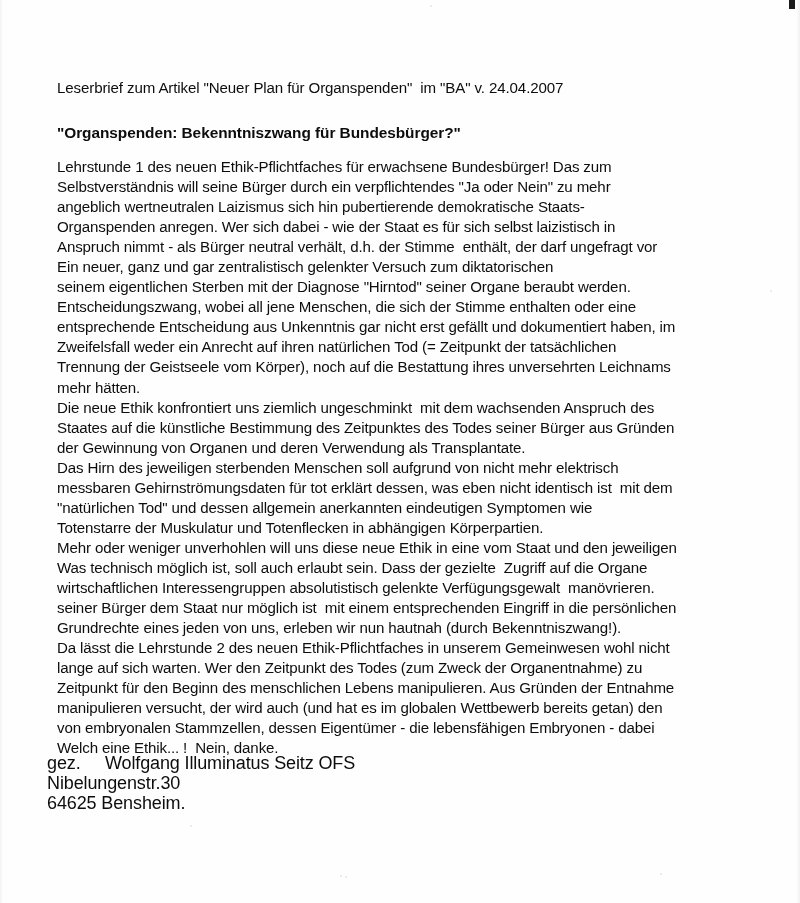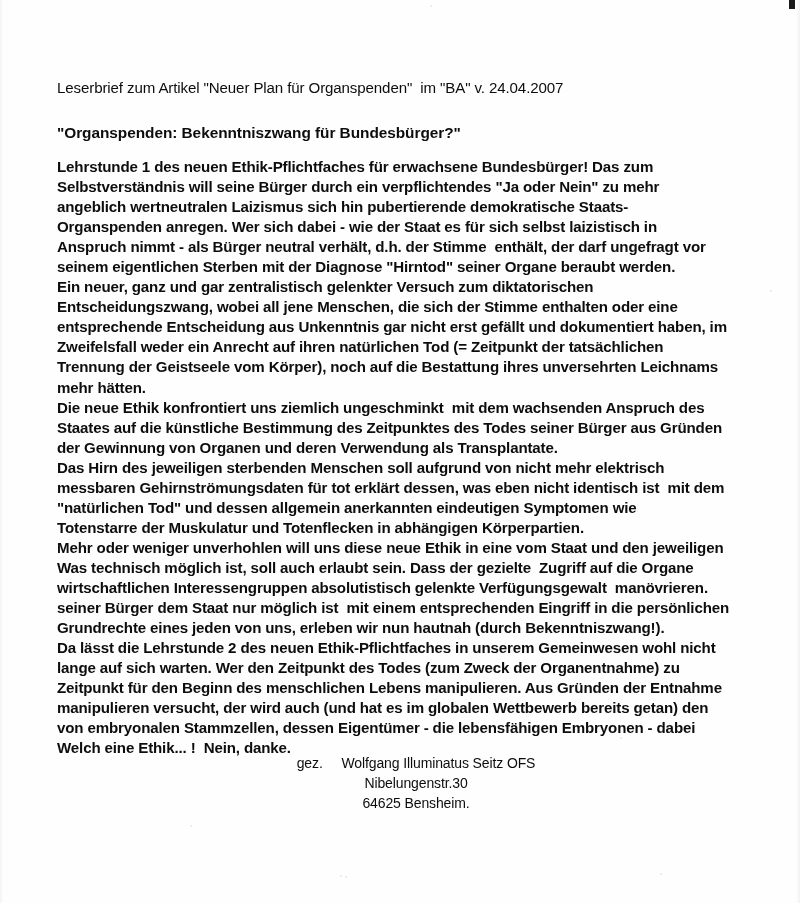--- a/index.html
+++ b/index.html
@@ -78,7 +78,6 @@
   .body-block .line {
     white-space: pre;
     display: block;
-    font-weight: bold;
   }
 
   .signature {

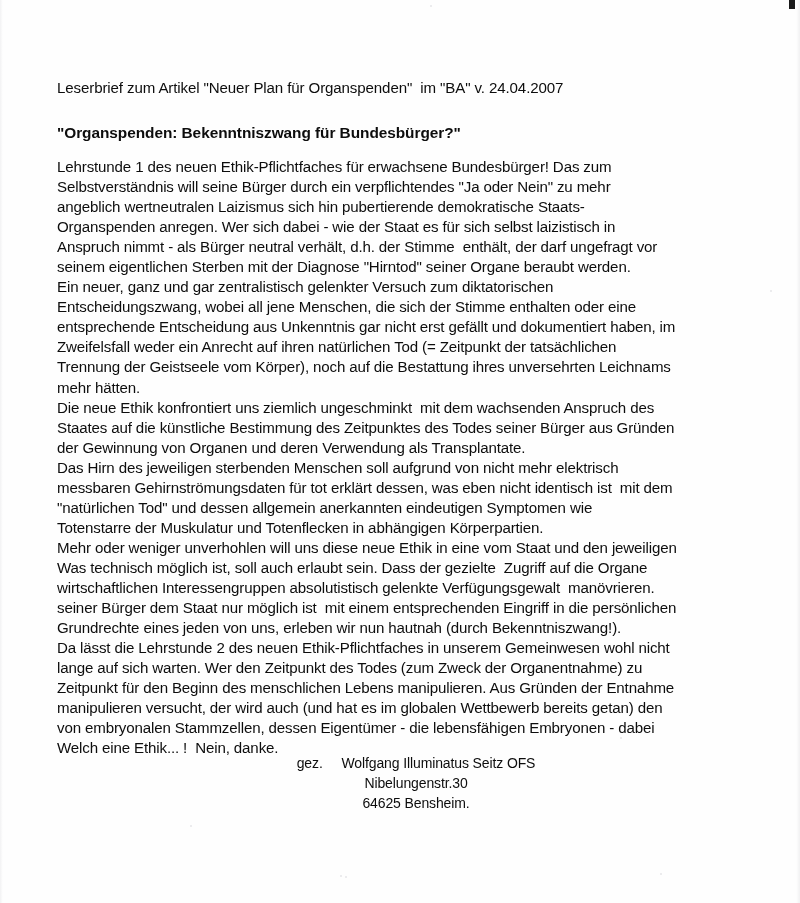--- a/index.html
+++ b/index.html
@@ -126,8 +126,8 @@
       <span class="line">angeblich wertneutralen Laizismus sich hin pubertierende demokratische Staats-</span>
       <span class="line">Organspenden anregen. Wer sich dabei - wie der Staat es für sich selbst laizistisch in</span>
       <span class="line">Anspruch nimmt - als Bürger neutral verhält, d.h. der Stimme  enthält, der darf ungefragt vor</span>
+      <span class="line">Ein neuer, ganz und gar zentralistisch gelenkter Versuch zum diktatorischen</span>
       <span class="line">seinem eigentlichen Sterben mit der Diagnose "Hirntod" seiner Organe beraubt werden.</span>
-      <span class="line">Ein neuer, ganz und gar zentralistisch gelenkter Versuch zum diktatorischen</span>
       <span class="line">Entscheidungszwang, wobei all jene Menschen, die sich der Stimme enthalten oder eine</span>
       <span class="line">entsprechende Entscheidung aus Unkenntnis gar nicht erst gefällt und dokumentiert haben, im</span>
       <span class="line">Zweifelsfall weder ein Anrecht auf ihren natürlichen Tod (= Zeitpunkt der tatsächlichen</span>

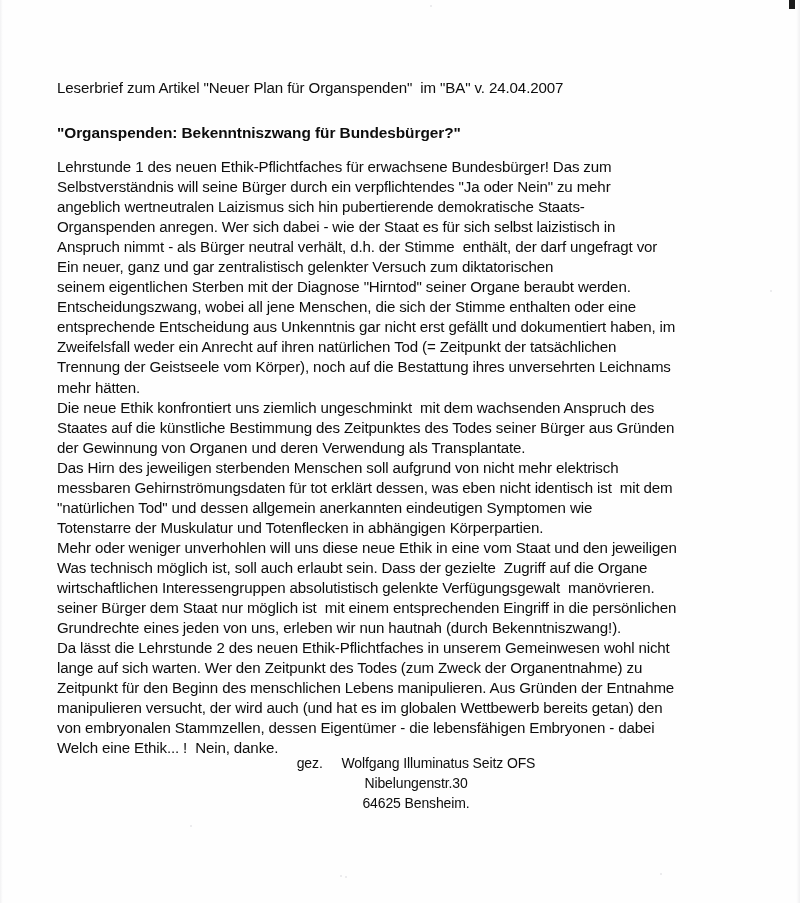--- a/index.html
+++ b/index.html
@@ -82,13 +82,13 @@
 
   .signature {
     position: absolute;
-    left: 71px;
+    left: 47px;
     top: 753px;
     width: 690px;
-    font-size: 14px;
+    font-size: 18px;
     line-height: 20.05px;
     letter-spacing: -0.12px;
-    text-align: center;
+    text-align: left;
   }
   .signature .sig-line {
     white-space: pre;

